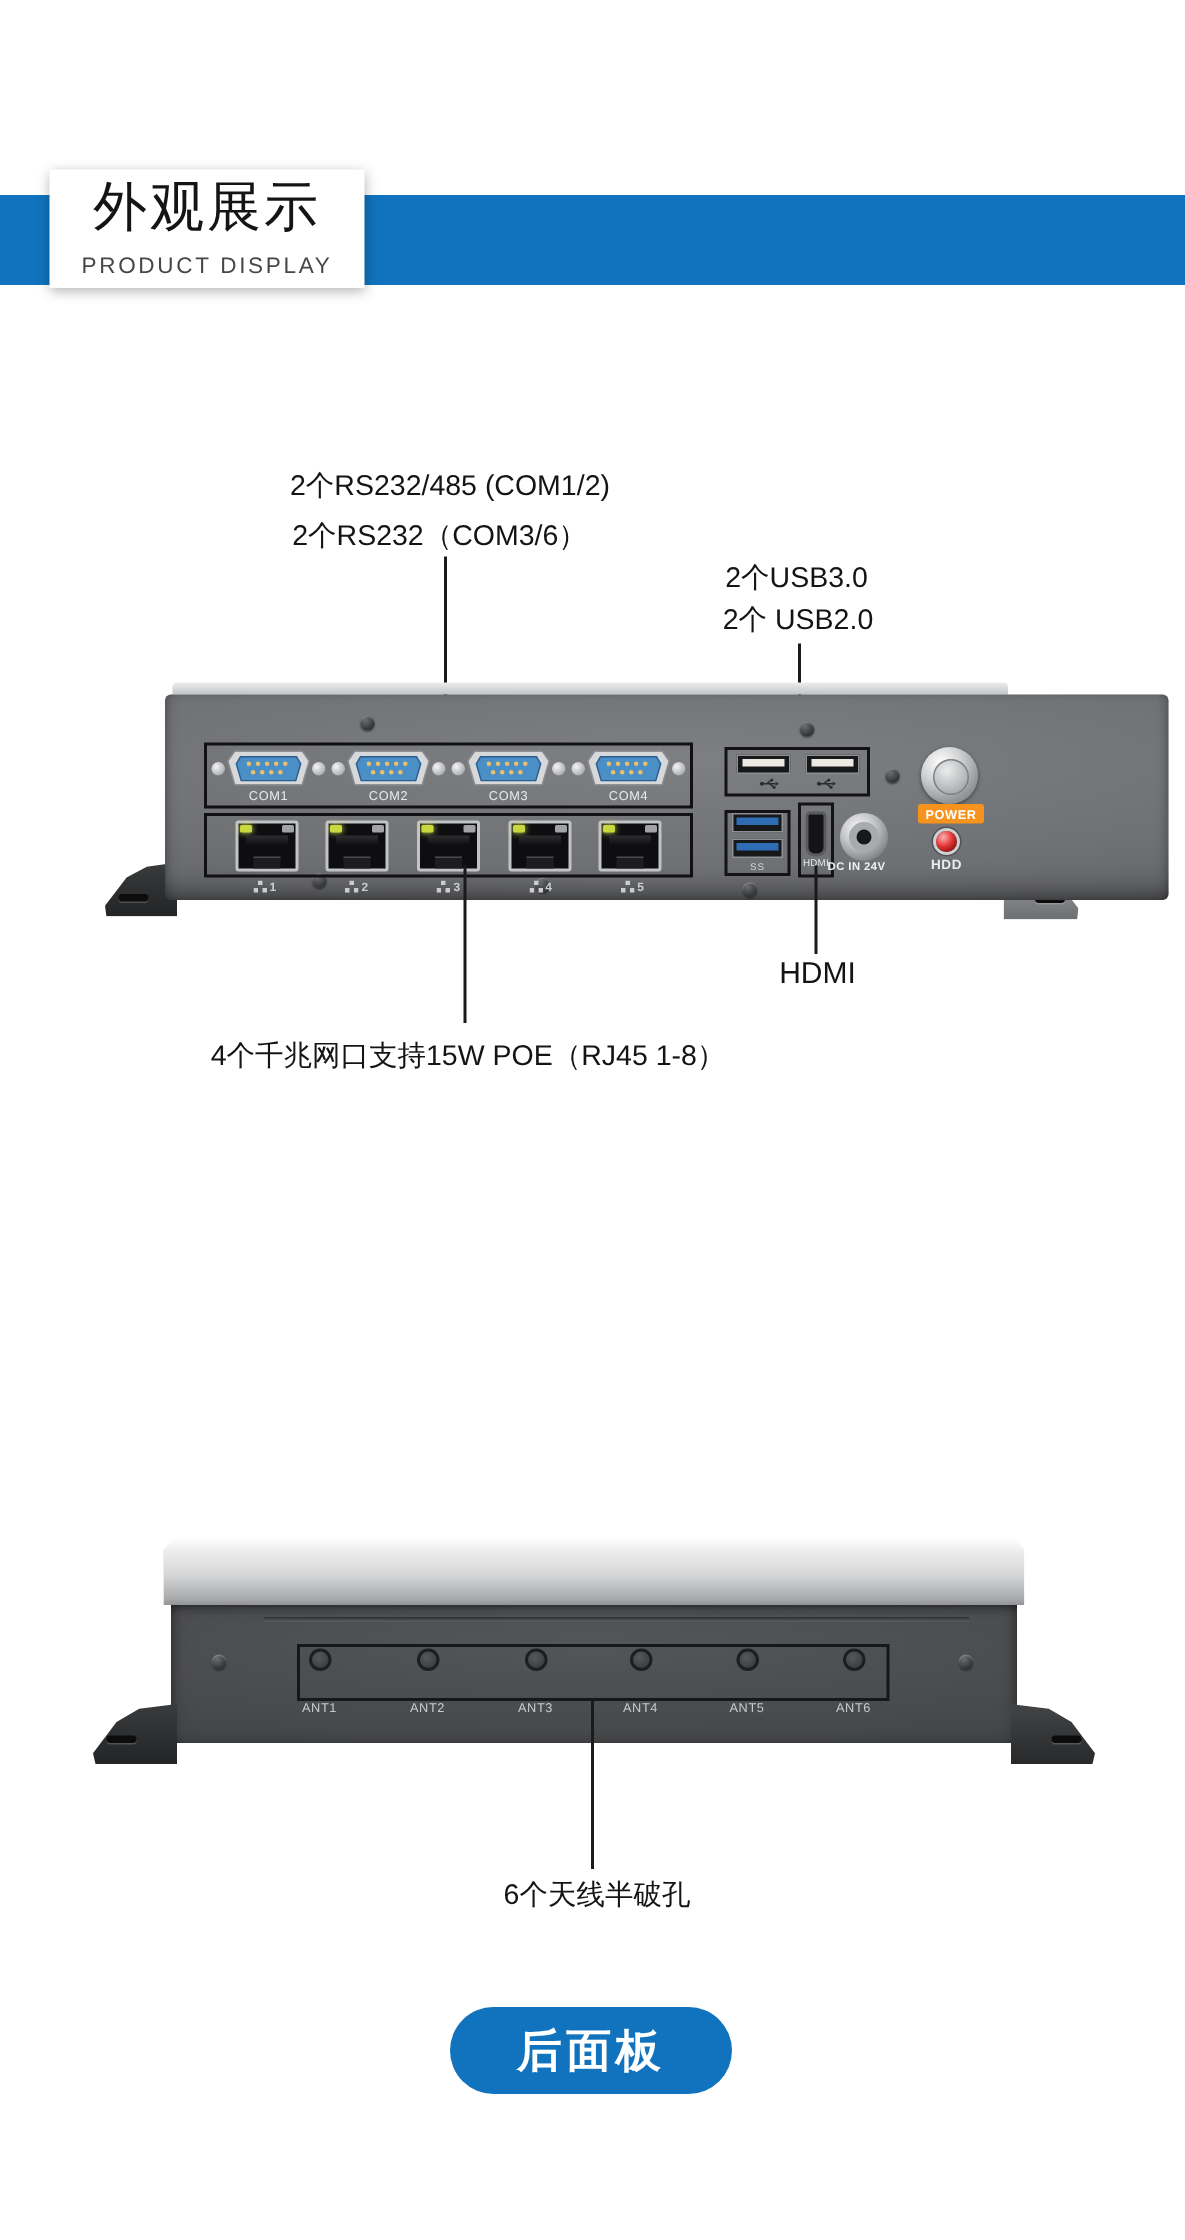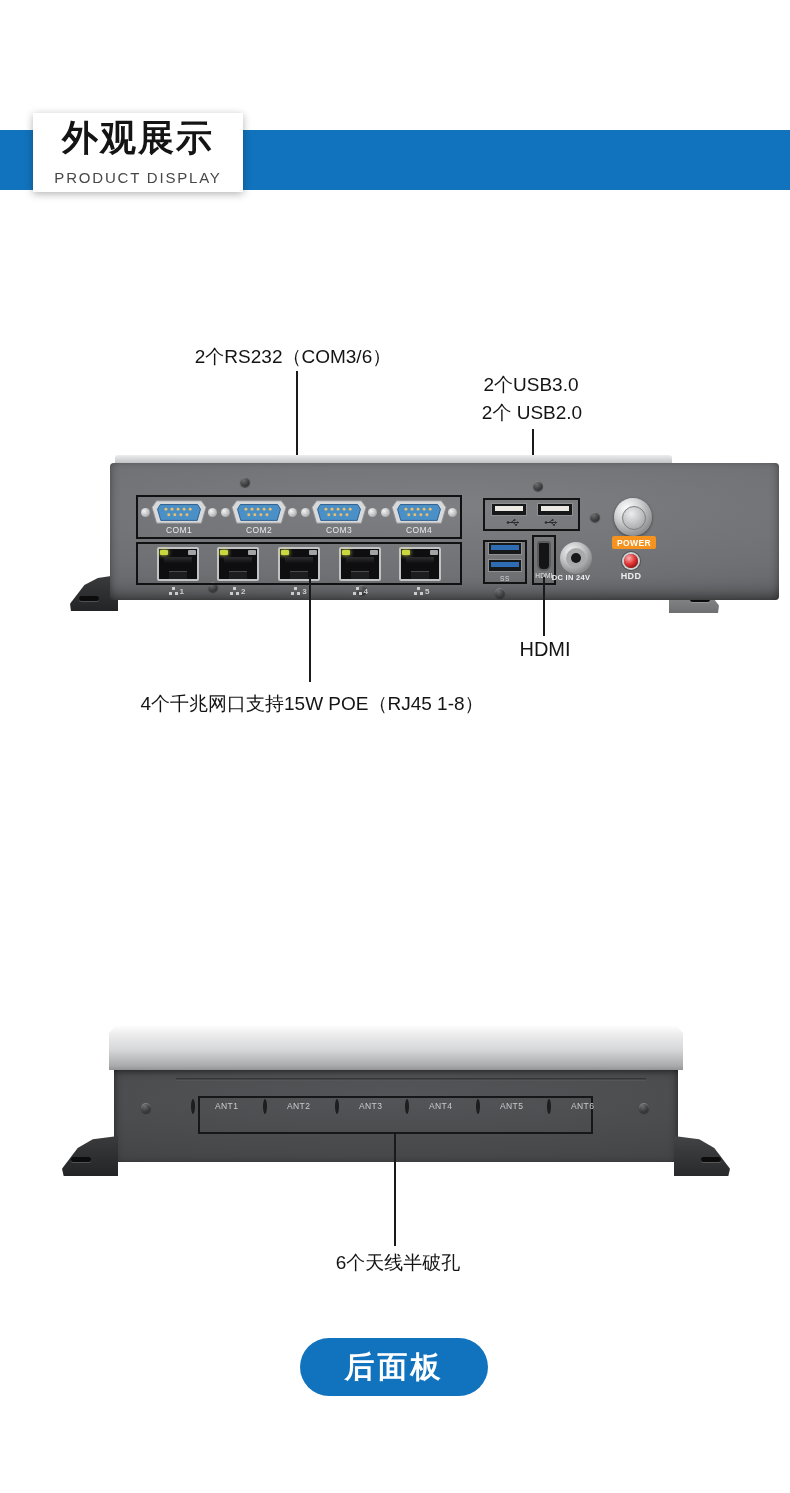--- a/index.html
+++ b/index.html
@@ -11,7 +11,7 @@
   .band{position:absolute;left:0;top:130px;width:790px;height:60px;background:#1173bd}
   .hcard{position:absolute;left:33px;top:113px;width:210px;height:79px;background:#fff;
          box-shadow:0 2px 8px rgba(0,0,0,.30);display:flex;flex-direction:column;align-items:center;justify-content:center}
-  .htitle{font-size:36px;font-weight:700;color:#141414;letter-spacing:2px;line-height:1.05;white-space:nowrap}
+  .htitle{font-size:36px;font-weight:400;color:#141414;letter-spacing:2px;line-height:1.05;white-space:nowrap}
   .hsub{font-size:15px;color:#474747;letter-spacing:1.8px;margin-top:13px;white-space:nowrap}
 
   

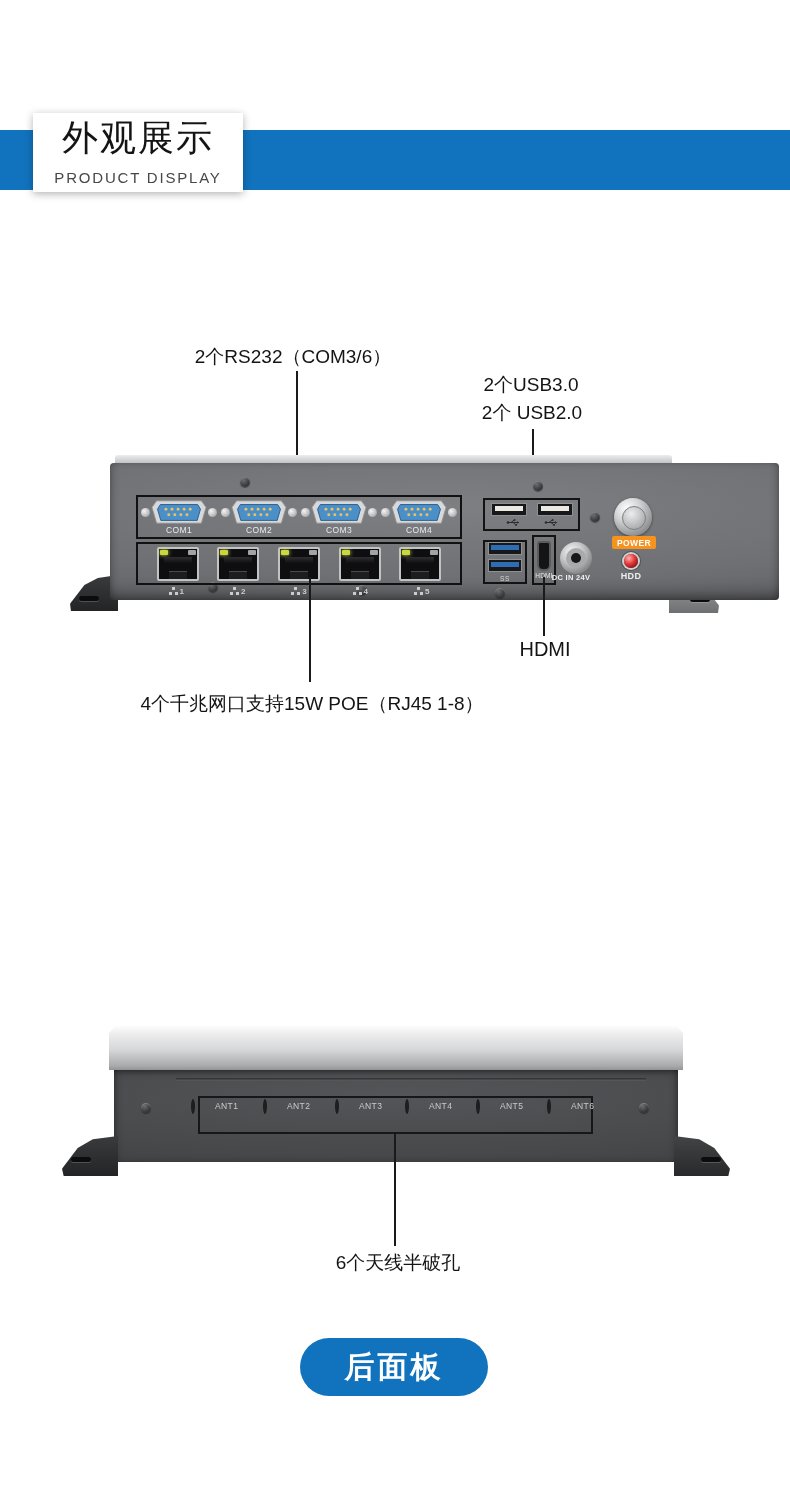--- a/index.html
+++ b/index.html
@@ -148,6 +148,7 @@
     <div class="hsub">PRODUCT DISPLAY</div>
   </div>
 
+  <div class="ann ann-com1">2个RS232/485 (COM1/2)</div>
   <div class="ann ann-com2">2个RS232（COM3/6）</div>
   <div class="ann ann-usb3">2个USB3.0</div>
   <div class="ann ann-usb2">2个 USB2.0</div>

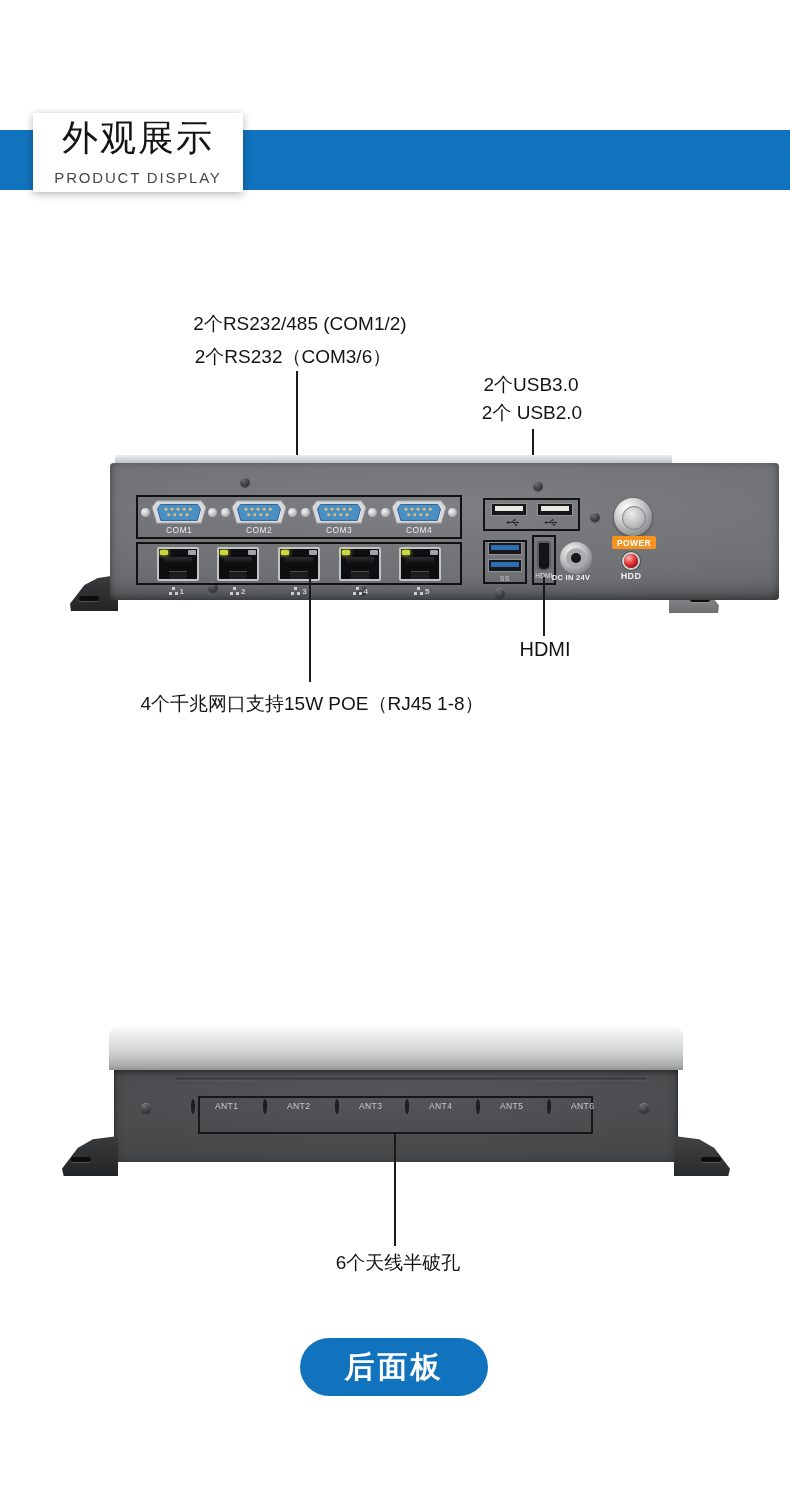--- a/index.html
+++ b/index.html
@@ -131,7 +131,7 @@
        clip-path:polygon(100% 0,100% 100%,3% 100%,0 82%,28% 30%,55% 8%)}
   .scr1{left:33px;top:80px}.scr2{left:531px;top:80px}
   .ant-box{position:absolute;left:90px;top:73px;width:395px;height:38px;border:2px solid #161718}
-  .ant-cell{position:absolute;top:76px;width:44px;display:flex;flex-direction:row;align-items:center;gap:20px}
+  .ant-cell{position:absolute;top:76px;width:44px;display:flex;flex-direction:column;align-items:center;gap:20px}
   .ac1{left:83px}.ac2{left:155px}.ac3{left:227px}.ac4{left:297px}.ac5{left:368px}.ac6{left:439px}
   .ant-hole{width:15px;height:15px;border-radius:50%;border:2px solid #1d1e20;
             background:radial-gradient(circle at 40% 35%,#57585c,#3f4043 70%)}

